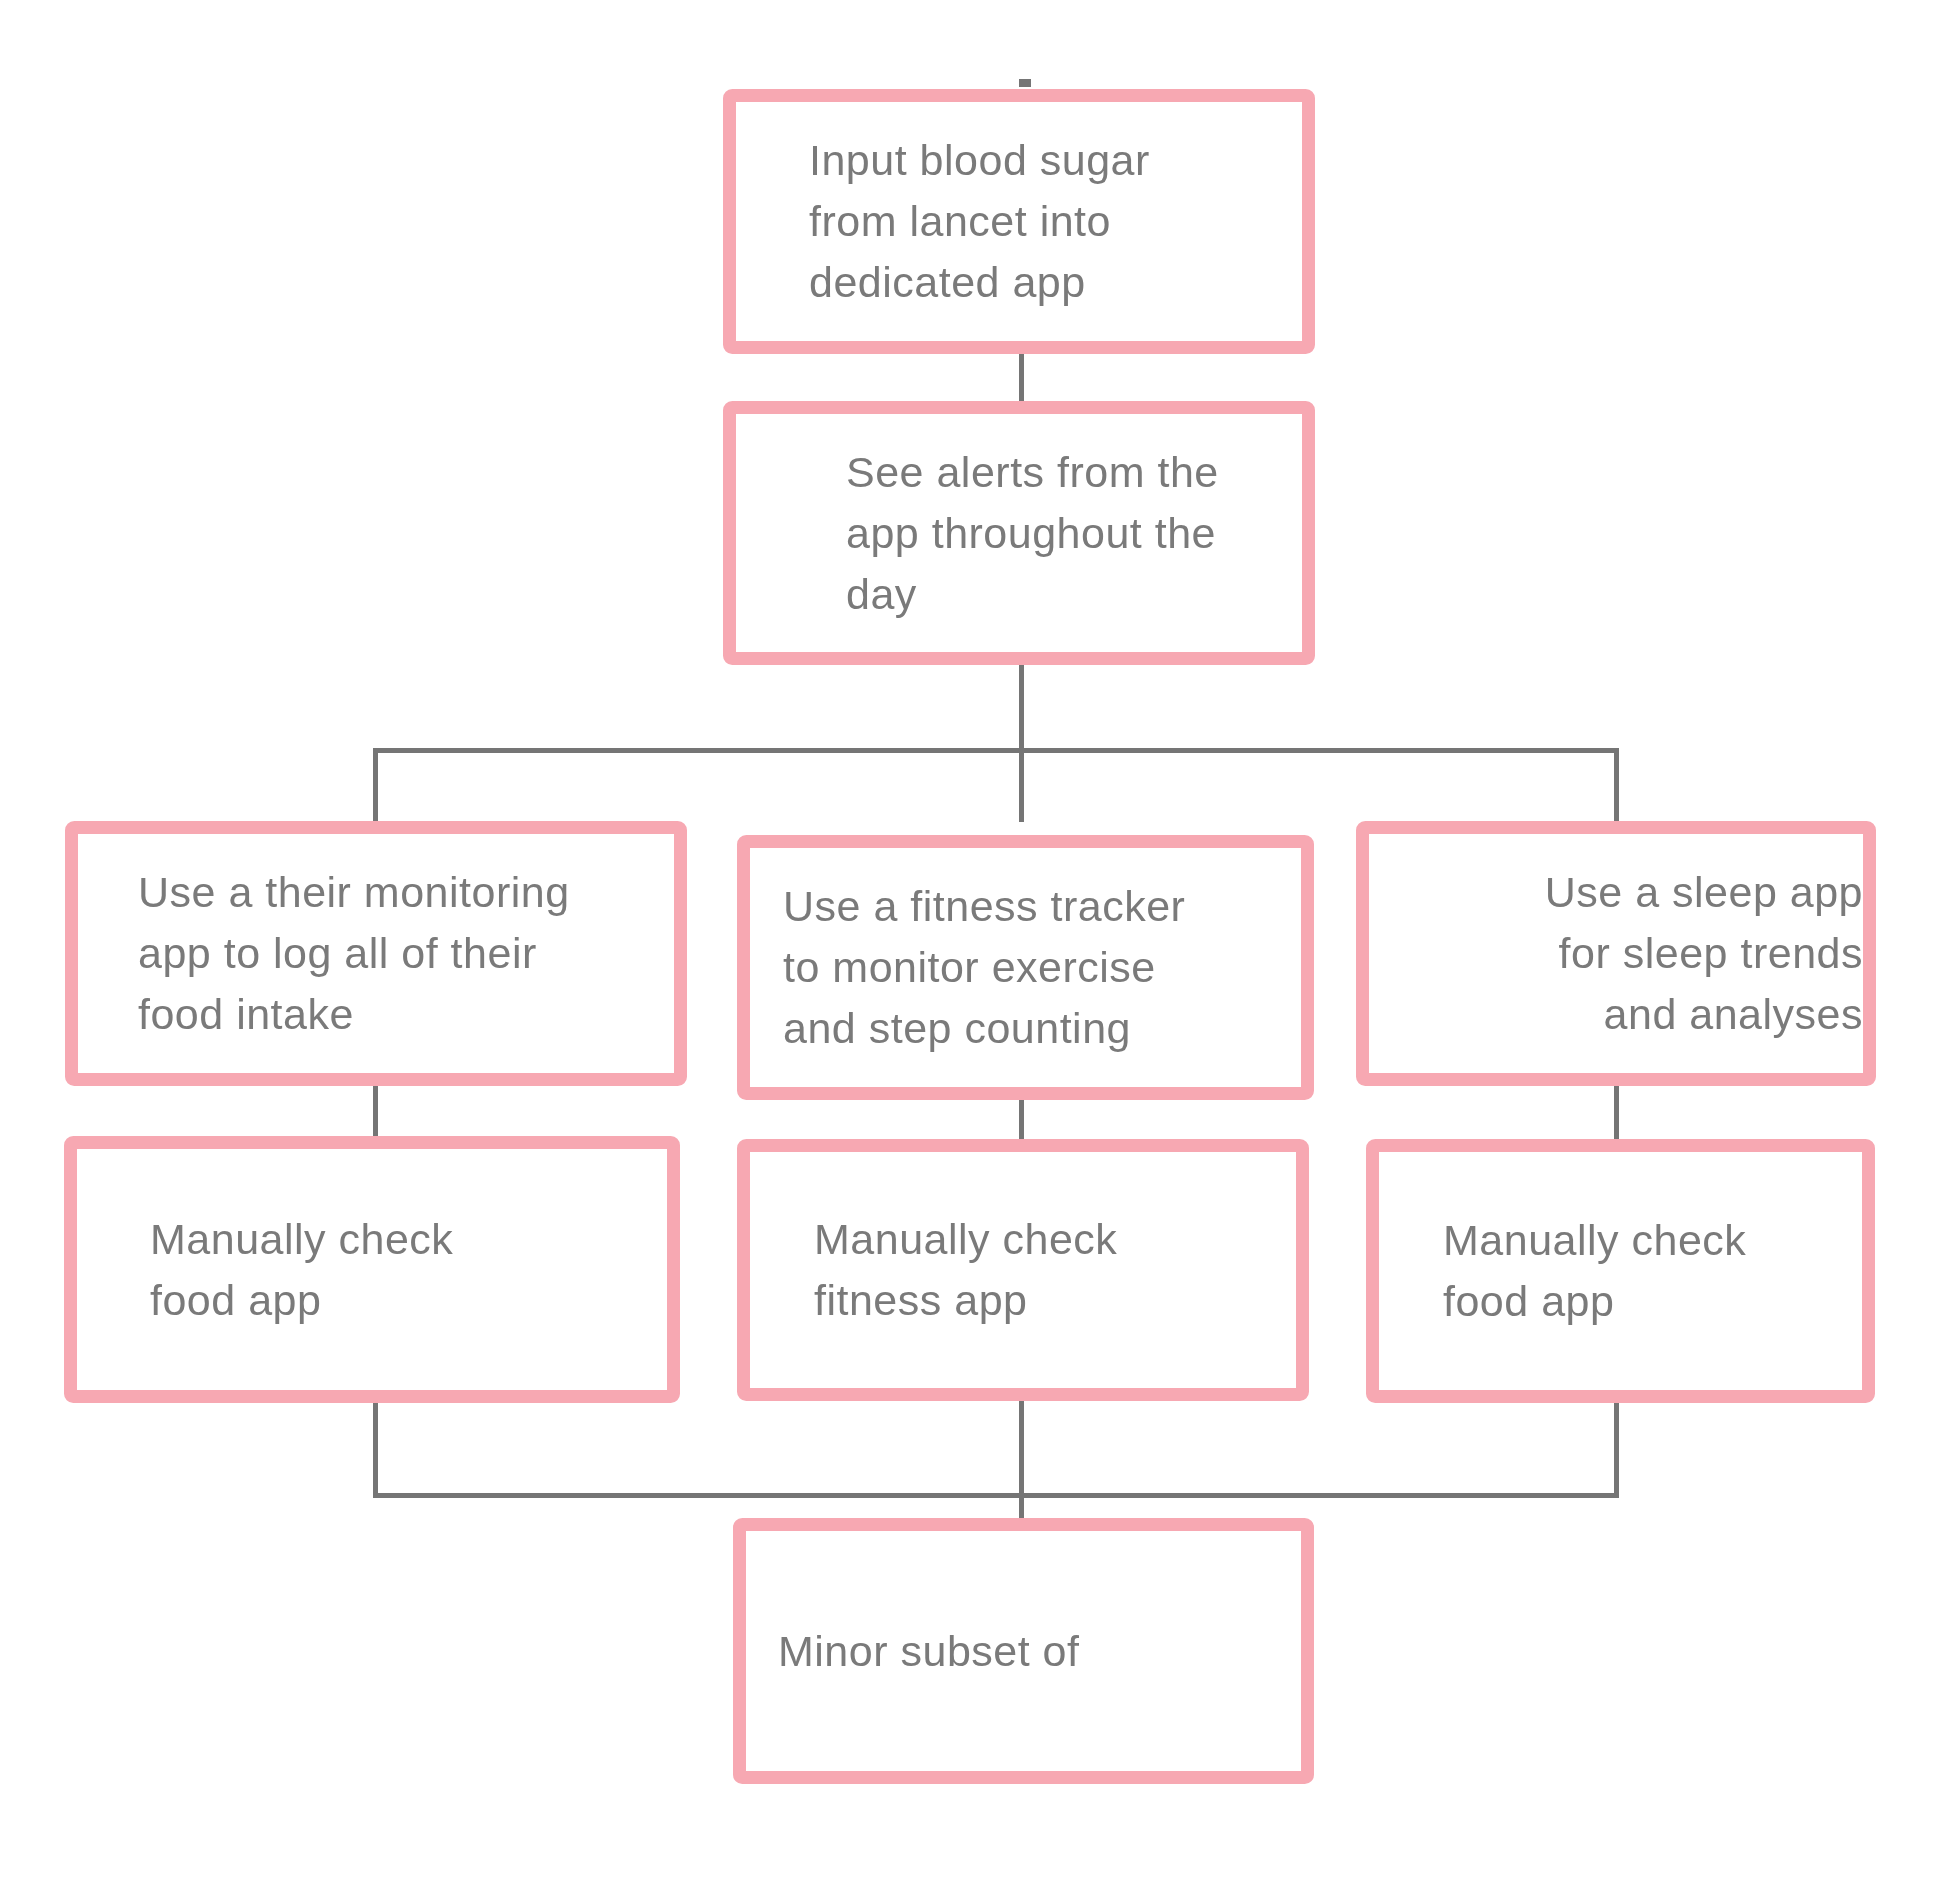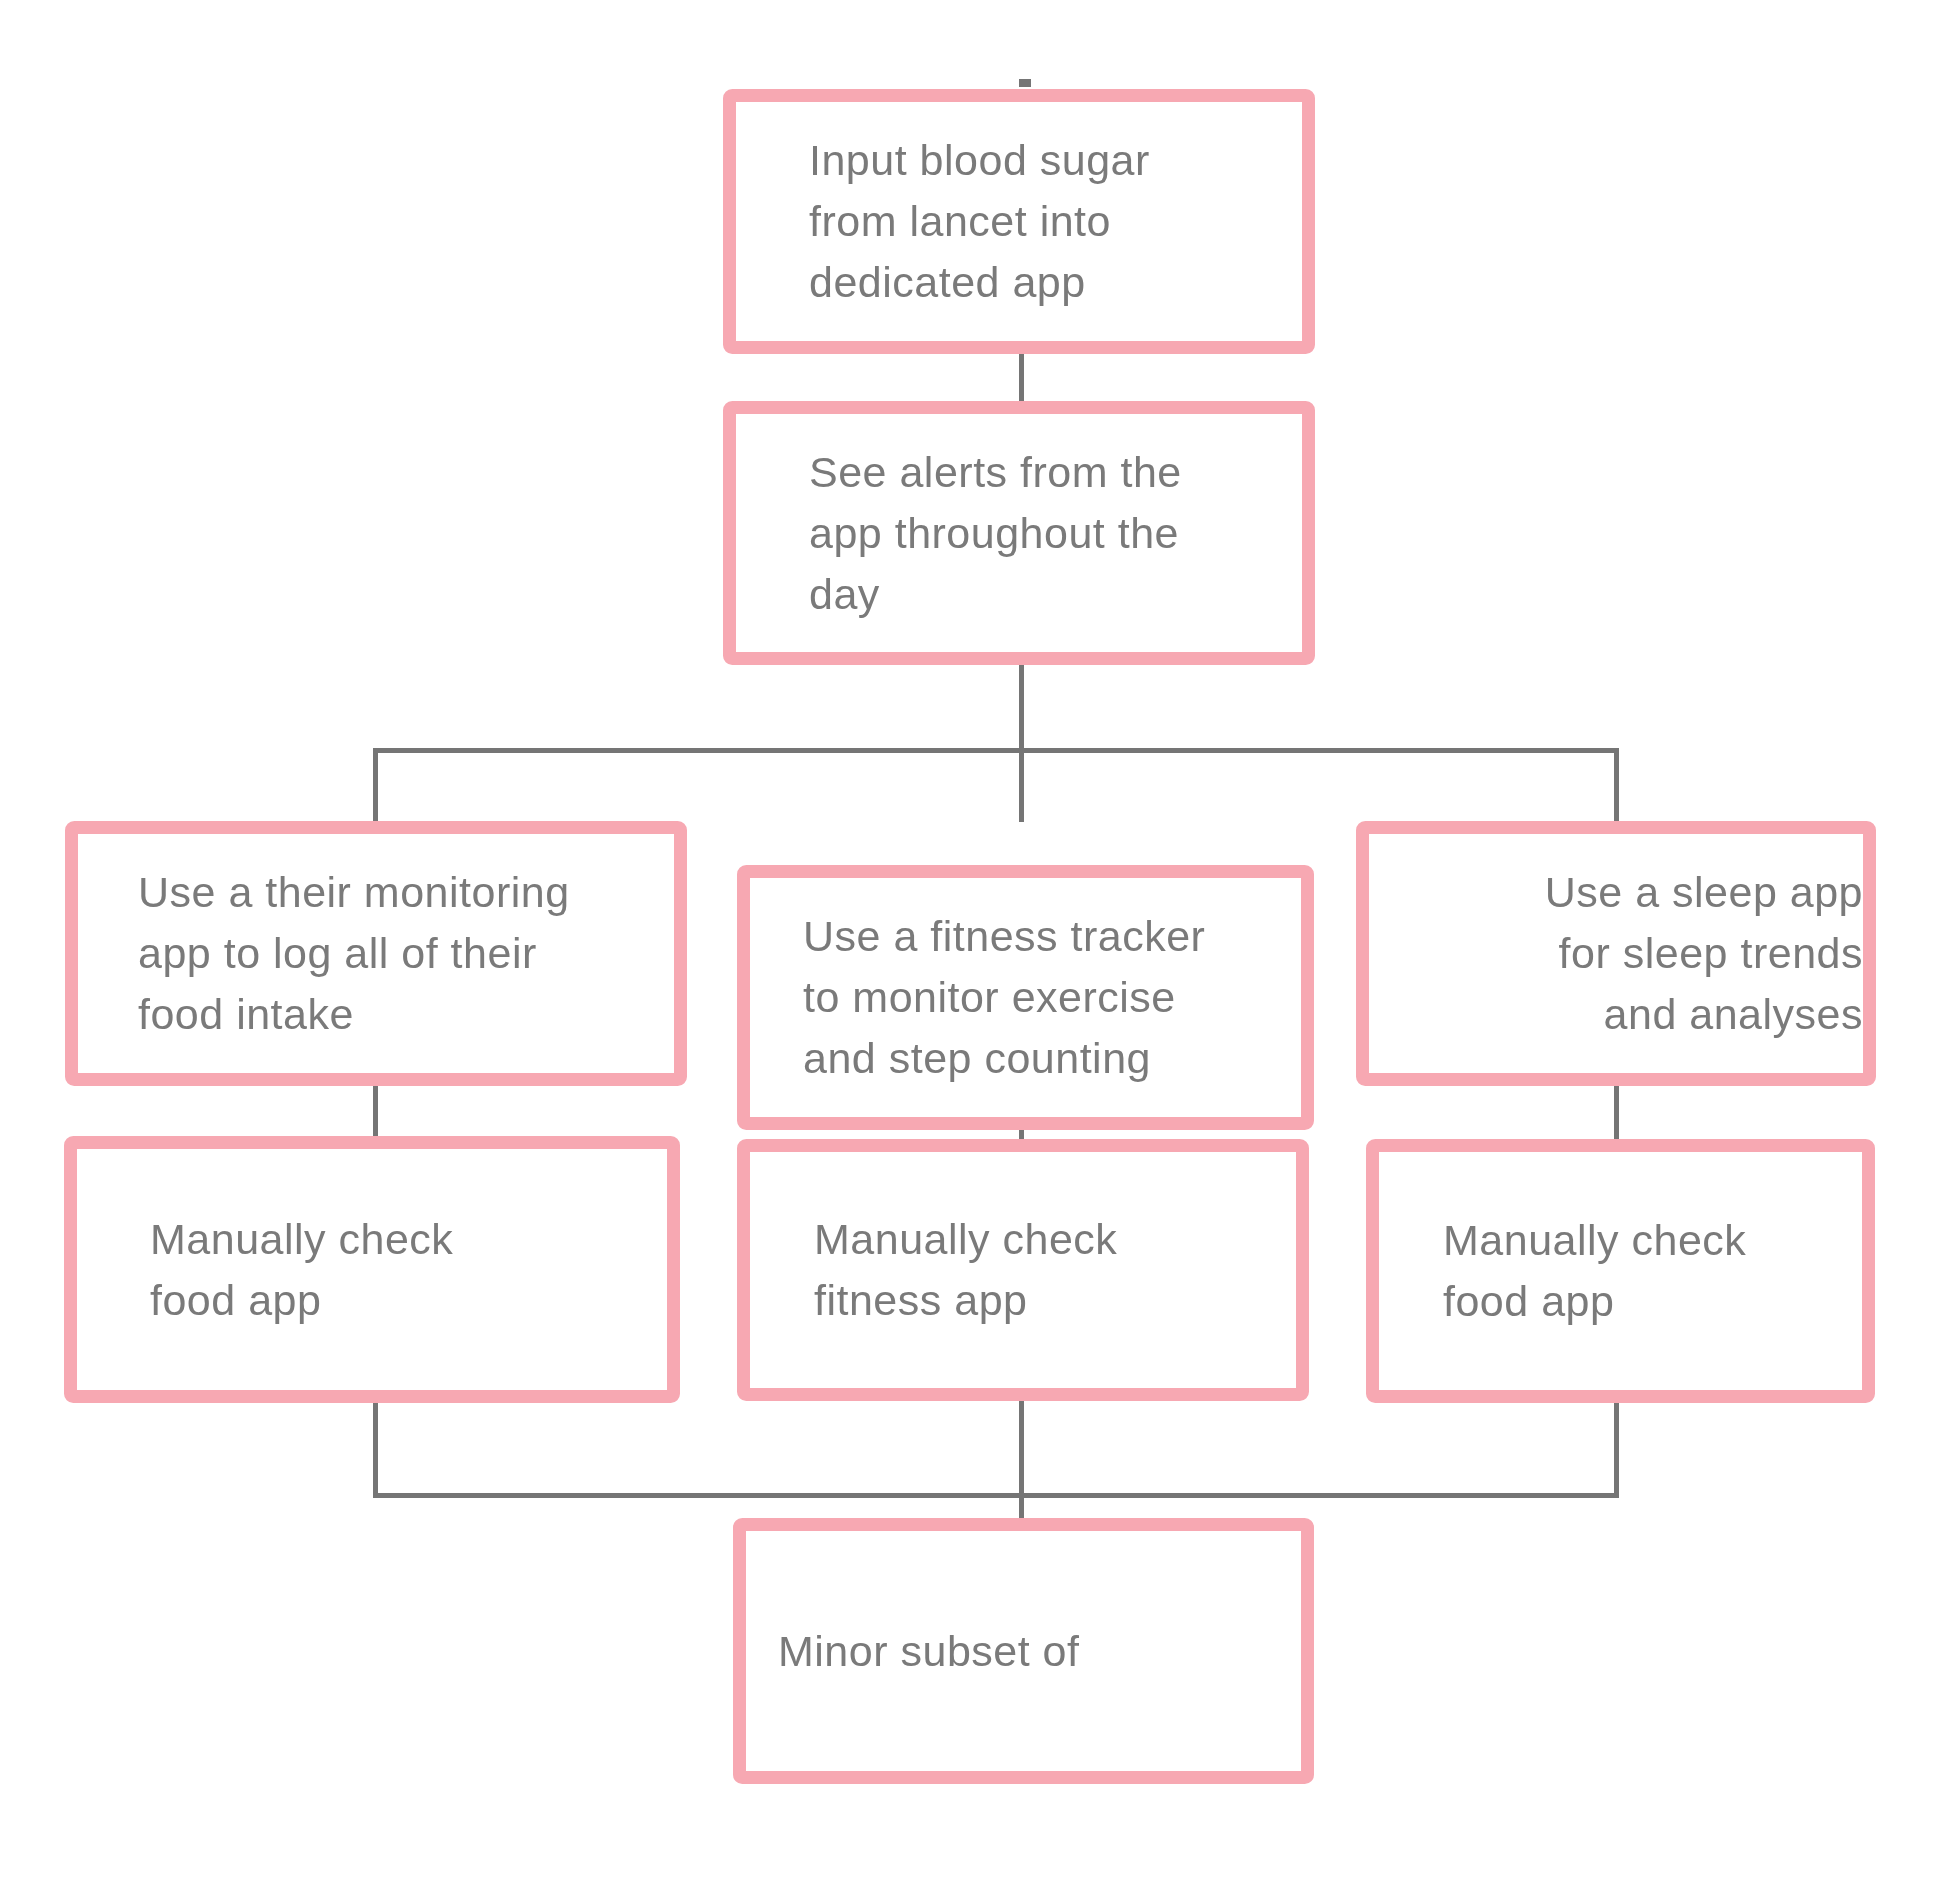--- a/index.html
+++ b/index.html
@@ -41,7 +41,7 @@
   }
   
   .n1{left:723px; top:69px;   width:592px; height:265px; padding-left:73px;}
-  .n2{left:723px; top:381px;  width:592px; height:264px; padding-left:73px;}
+  .n2{left:723px; top:381px;  width:592px; height:264px; padding-left:110px;}
   .n3{left:65px;  top:801px;  width:622px; height:265px; padding-left:60px;}
   .n4{left:737px; top:845px;  width:577px; height:265px; padding-left:53px;}
   .n5{left:1356px;top:801px;  width:520px; height:265px; padding-left:42px;align-items:flex-end;}

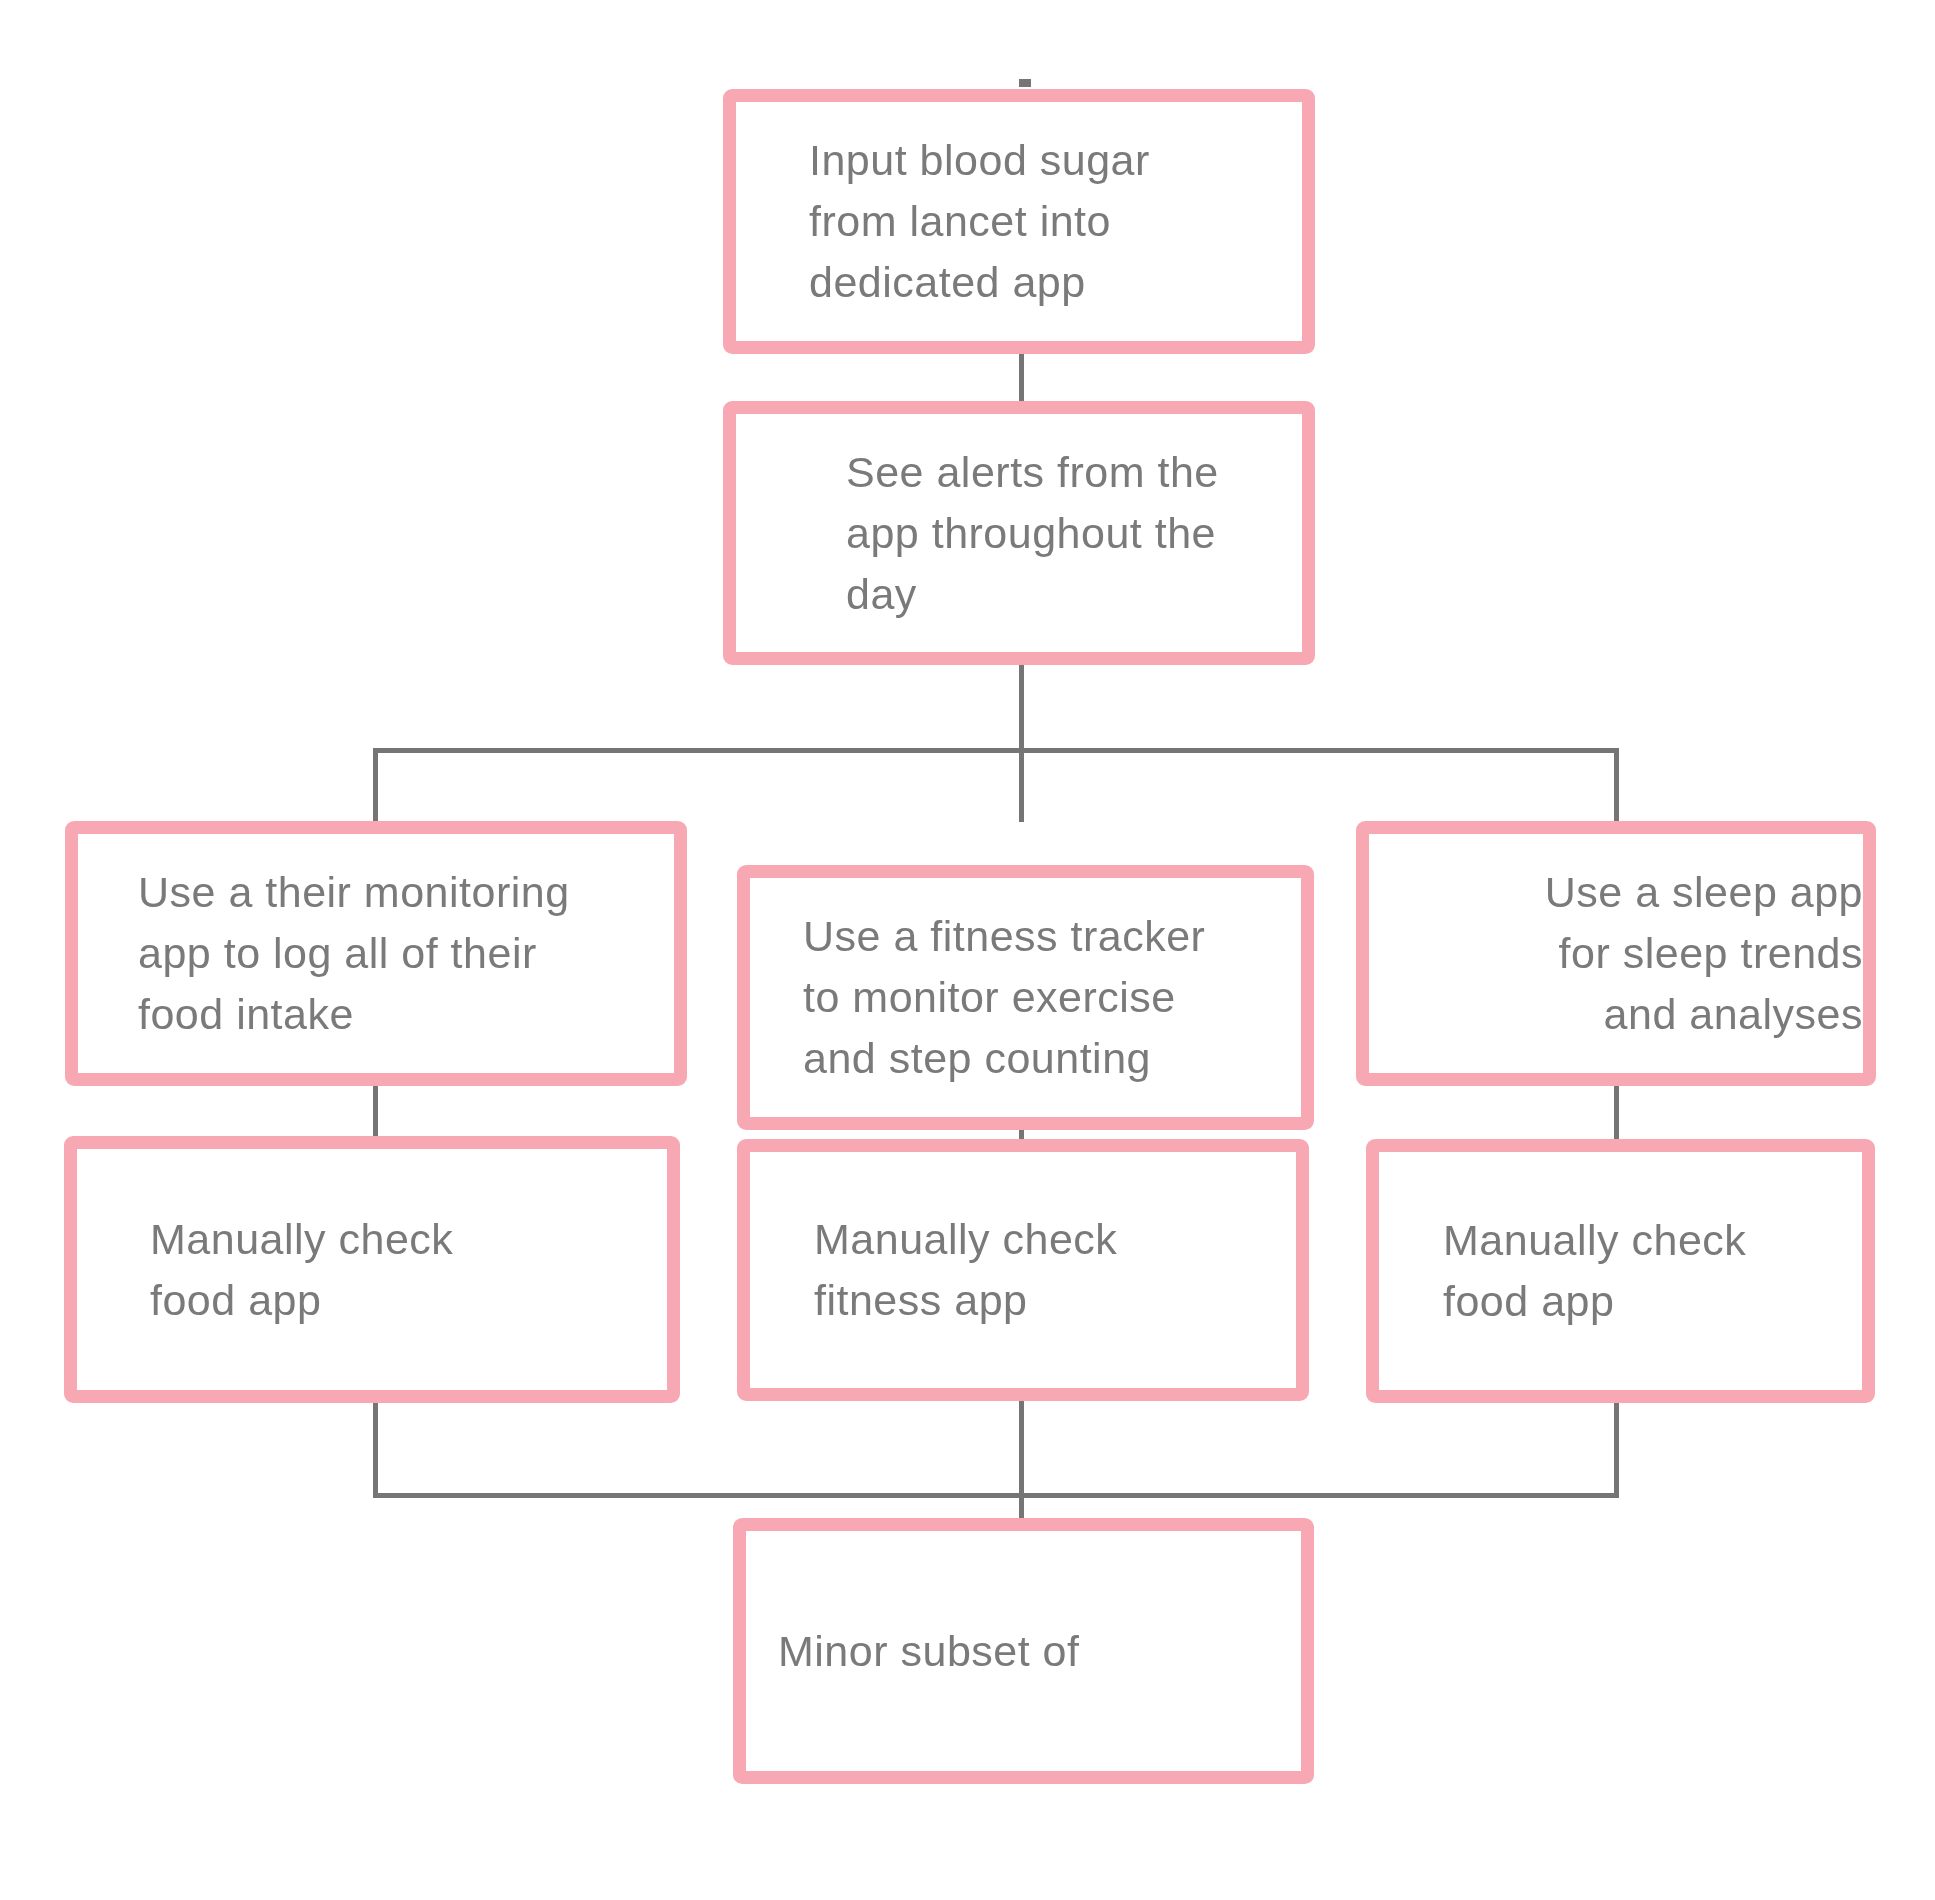--- a/index.html
+++ b/index.html
@@ -43,7 +43,7 @@
   .n1{left:723px; top:69px;   width:592px; height:265px; padding-left:73px;}
   .n2{left:723px; top:381px;  width:592px; height:264px; padding-left:110px;}
   .n3{left:65px;  top:801px;  width:622px; height:265px; padding-left:60px;}
-  .n4{left:737px; top:845px;  width:577px; height:265px; padding-left:53px;}
+  .n4{left:737px; top:815px;  width:577px; height:265px; padding-left:33px;}
   .n5{left:1356px;top:801px;  width:520px; height:265px; padding-left:42px;align-items:flex-end;}
   .n6{left:64px;  top:1116px; width:616px; height:267px; padding-left:73px;}
   .n7{left:737px; top:1119px; width:572px; height:262px; padding-left:64px;}

